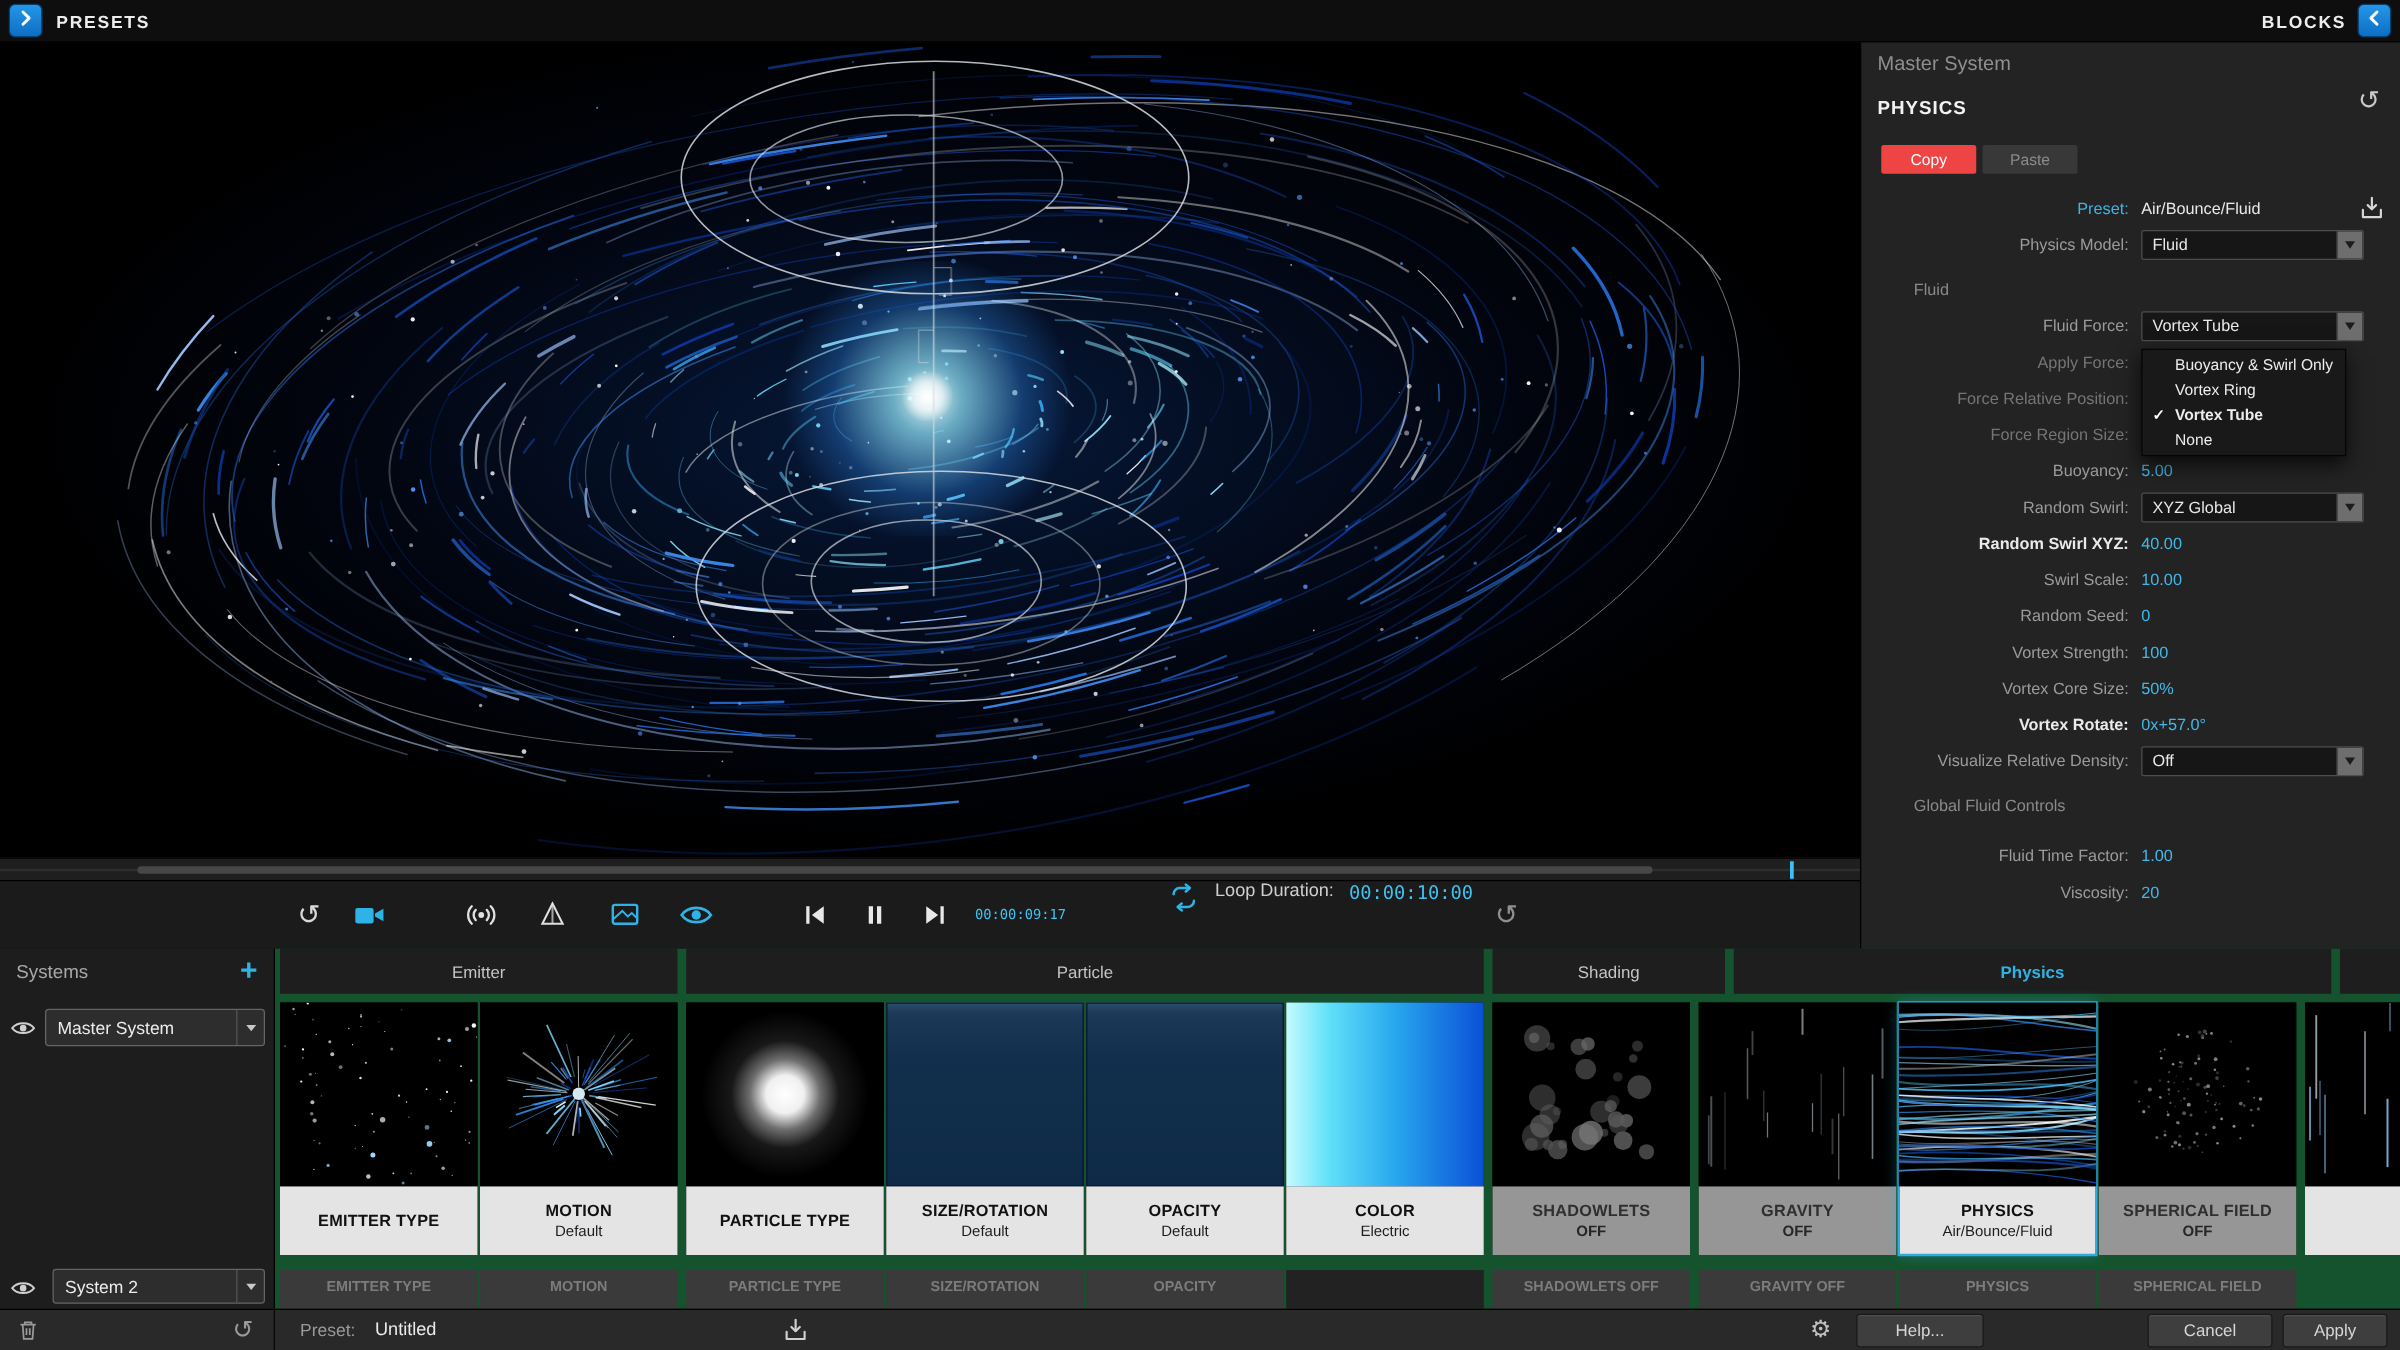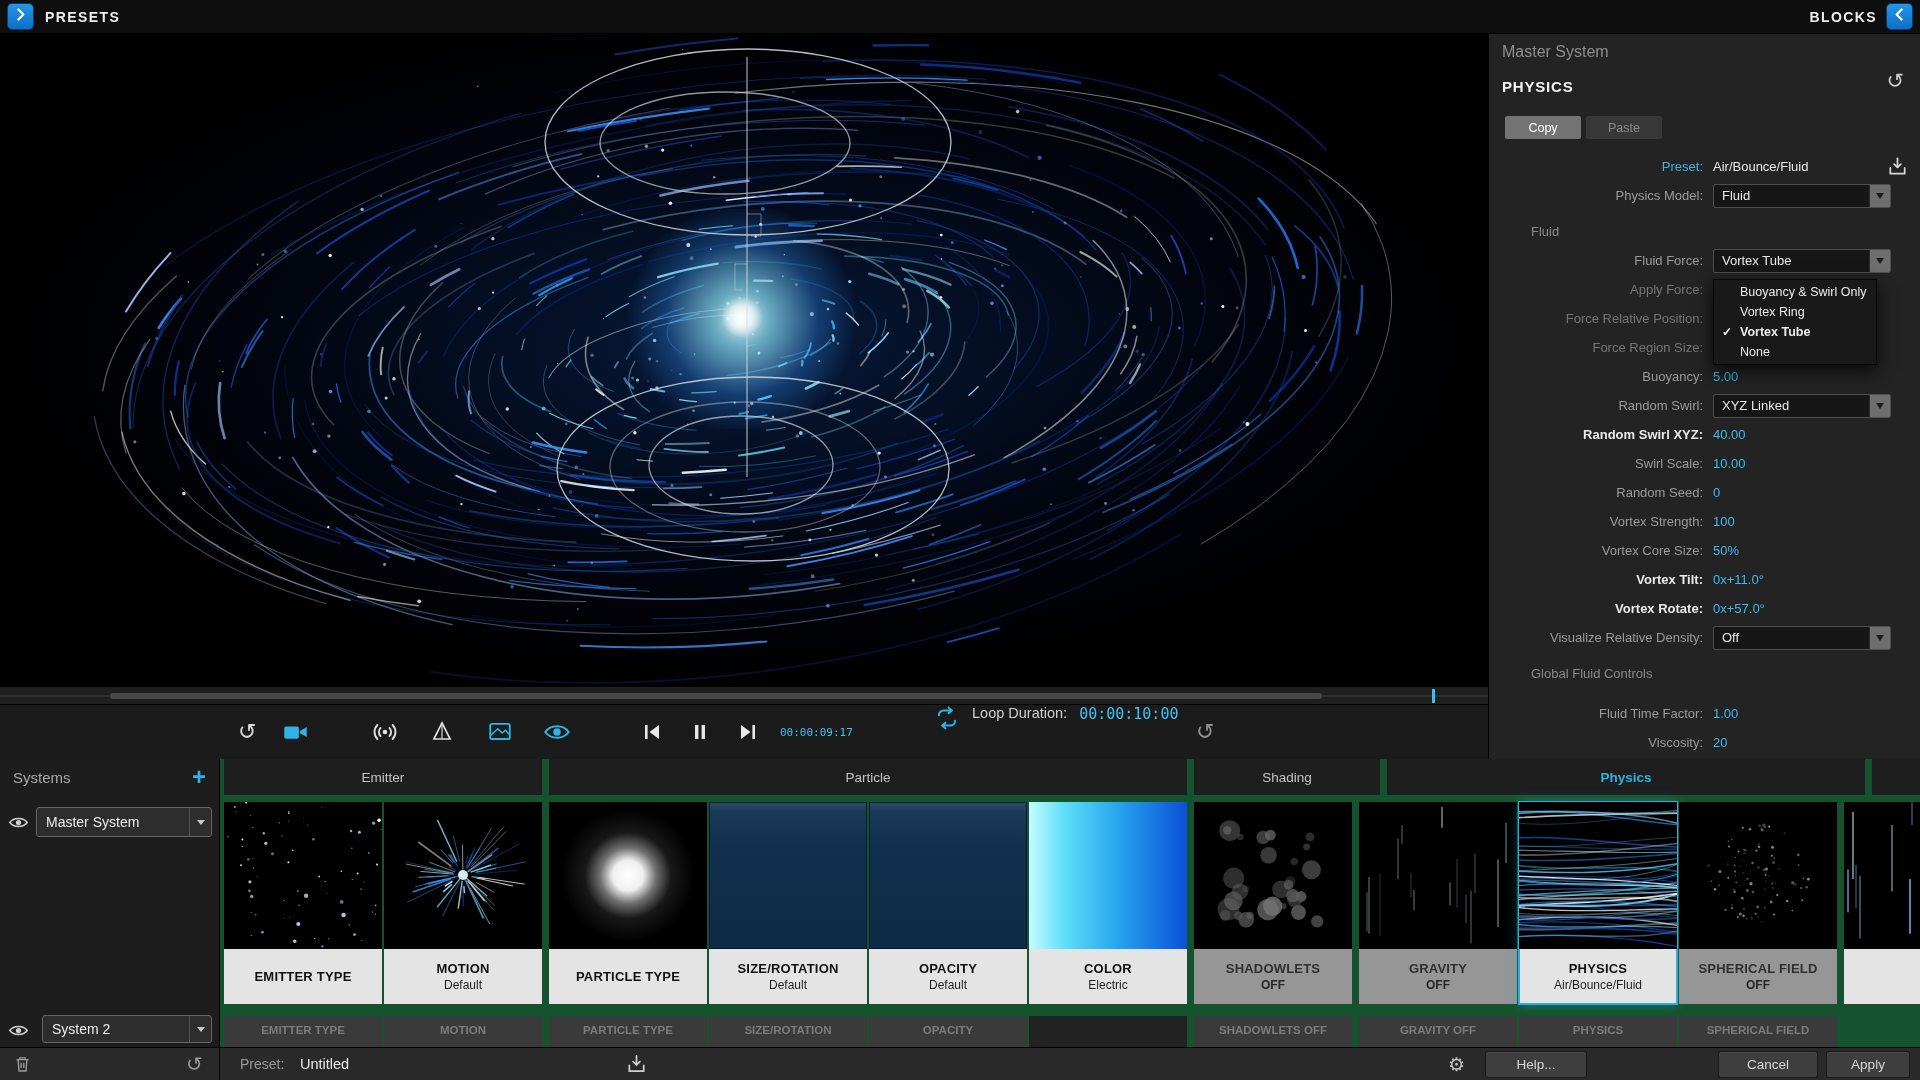--- a/index.html
+++ b/index.html
@@ -47,7 +47,7 @@
 .pp-reset{position:absolute;right:16px;top:36px;font-size:21px;color:#c9c9c9;line-height:21px}
 .pp-cp{position:absolute;left:16px;top:82px;display:flex;gap:5px}
 .cpbtn{width:76px;height:23px;border-radius:2px;font-size:12.5px;display:flex;align-items:center;justify-content:center}
-.cpbtn.copy{background:#737373;color:#fff}
+.cpbtn.copy{background:#ef4444;color:#fff}
 .cpbtn.paste{background:#383838;color:#8a8a8a}
 #prows{position:absolute;left:0;top:118px;width:432px}
 .prow{height:29px;display:flex;align-items:center;padding:0 12px;position:relative}

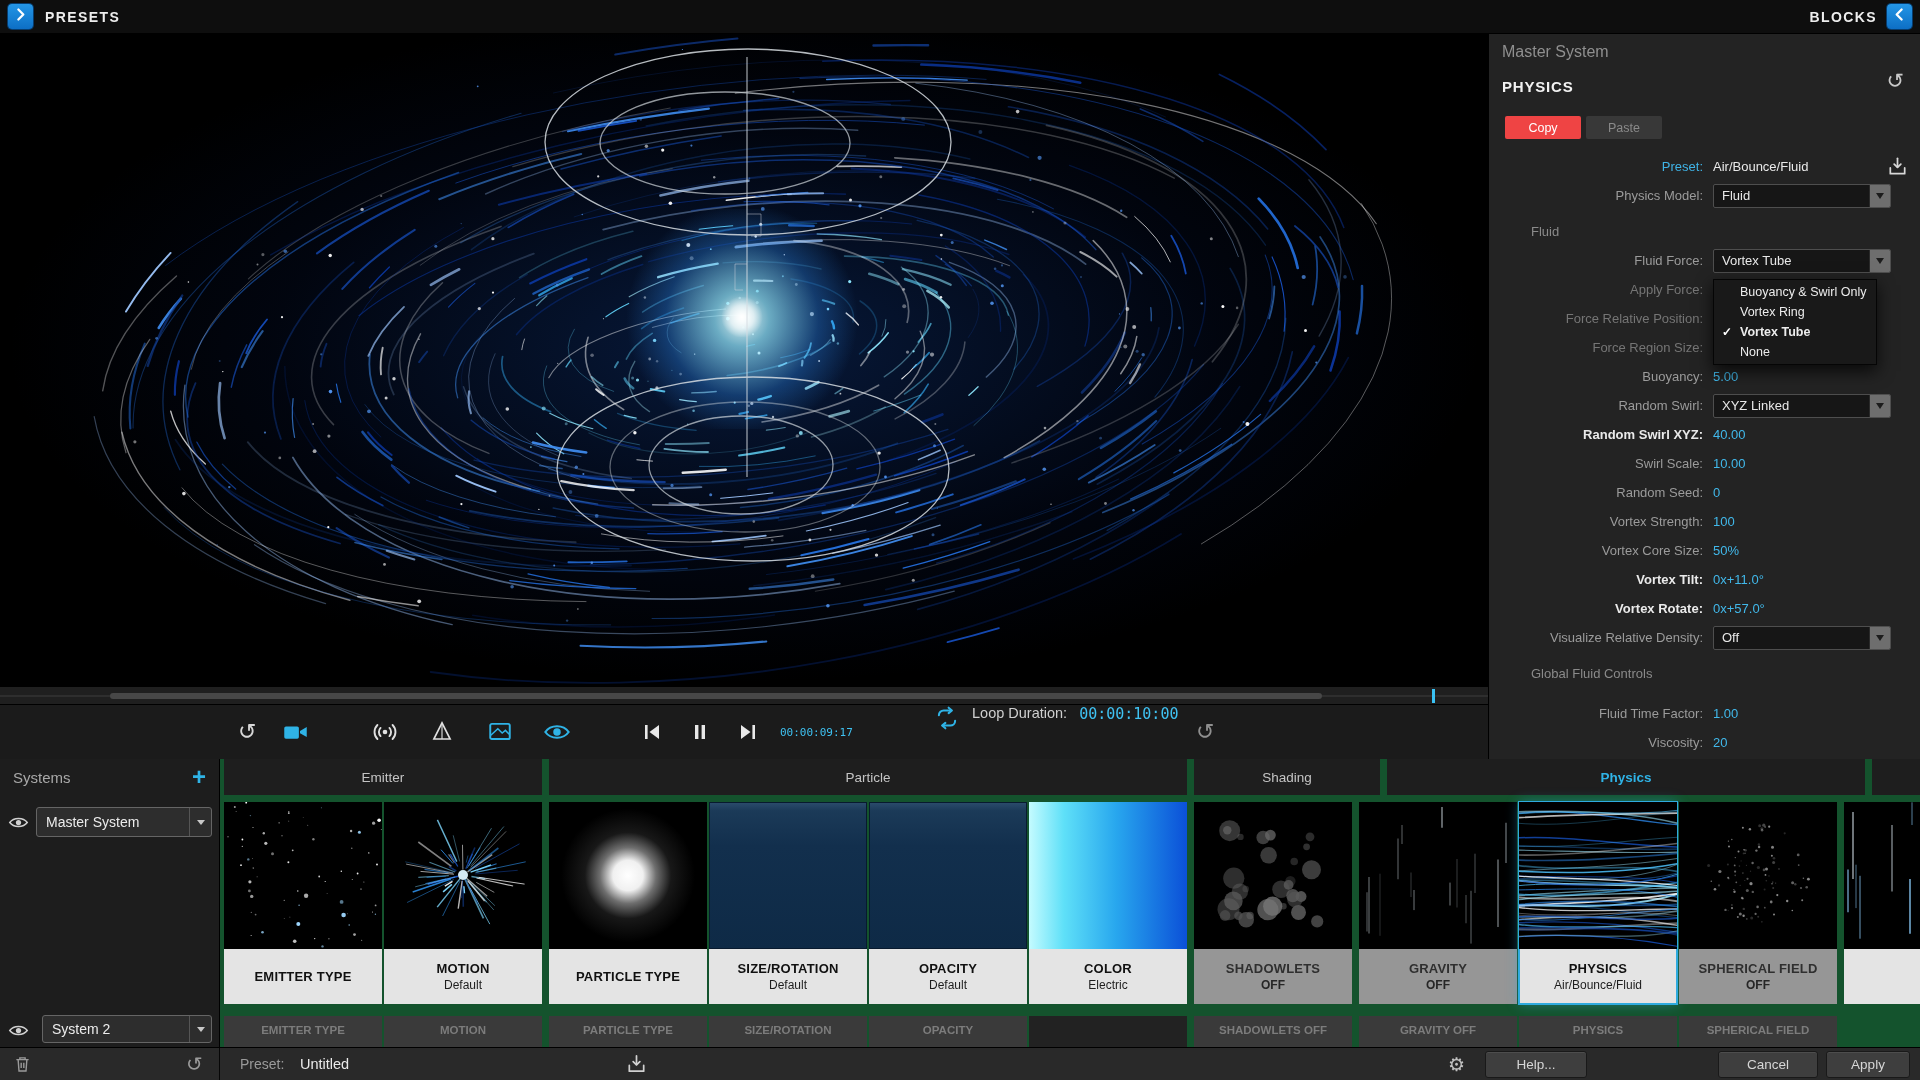--- a/index.html
+++ b/index.html
@@ -790,7 +790,7 @@
         <div class="prow">
           <div class="plabel">Random Swirl:</div>
           <div class="dropdown">
-              <span class="dval">XYZ Linked</span>
+              <span class="dval">XYZ Global</span>
               <span class="darr">
                 <i class="tri"></i>
               </span>

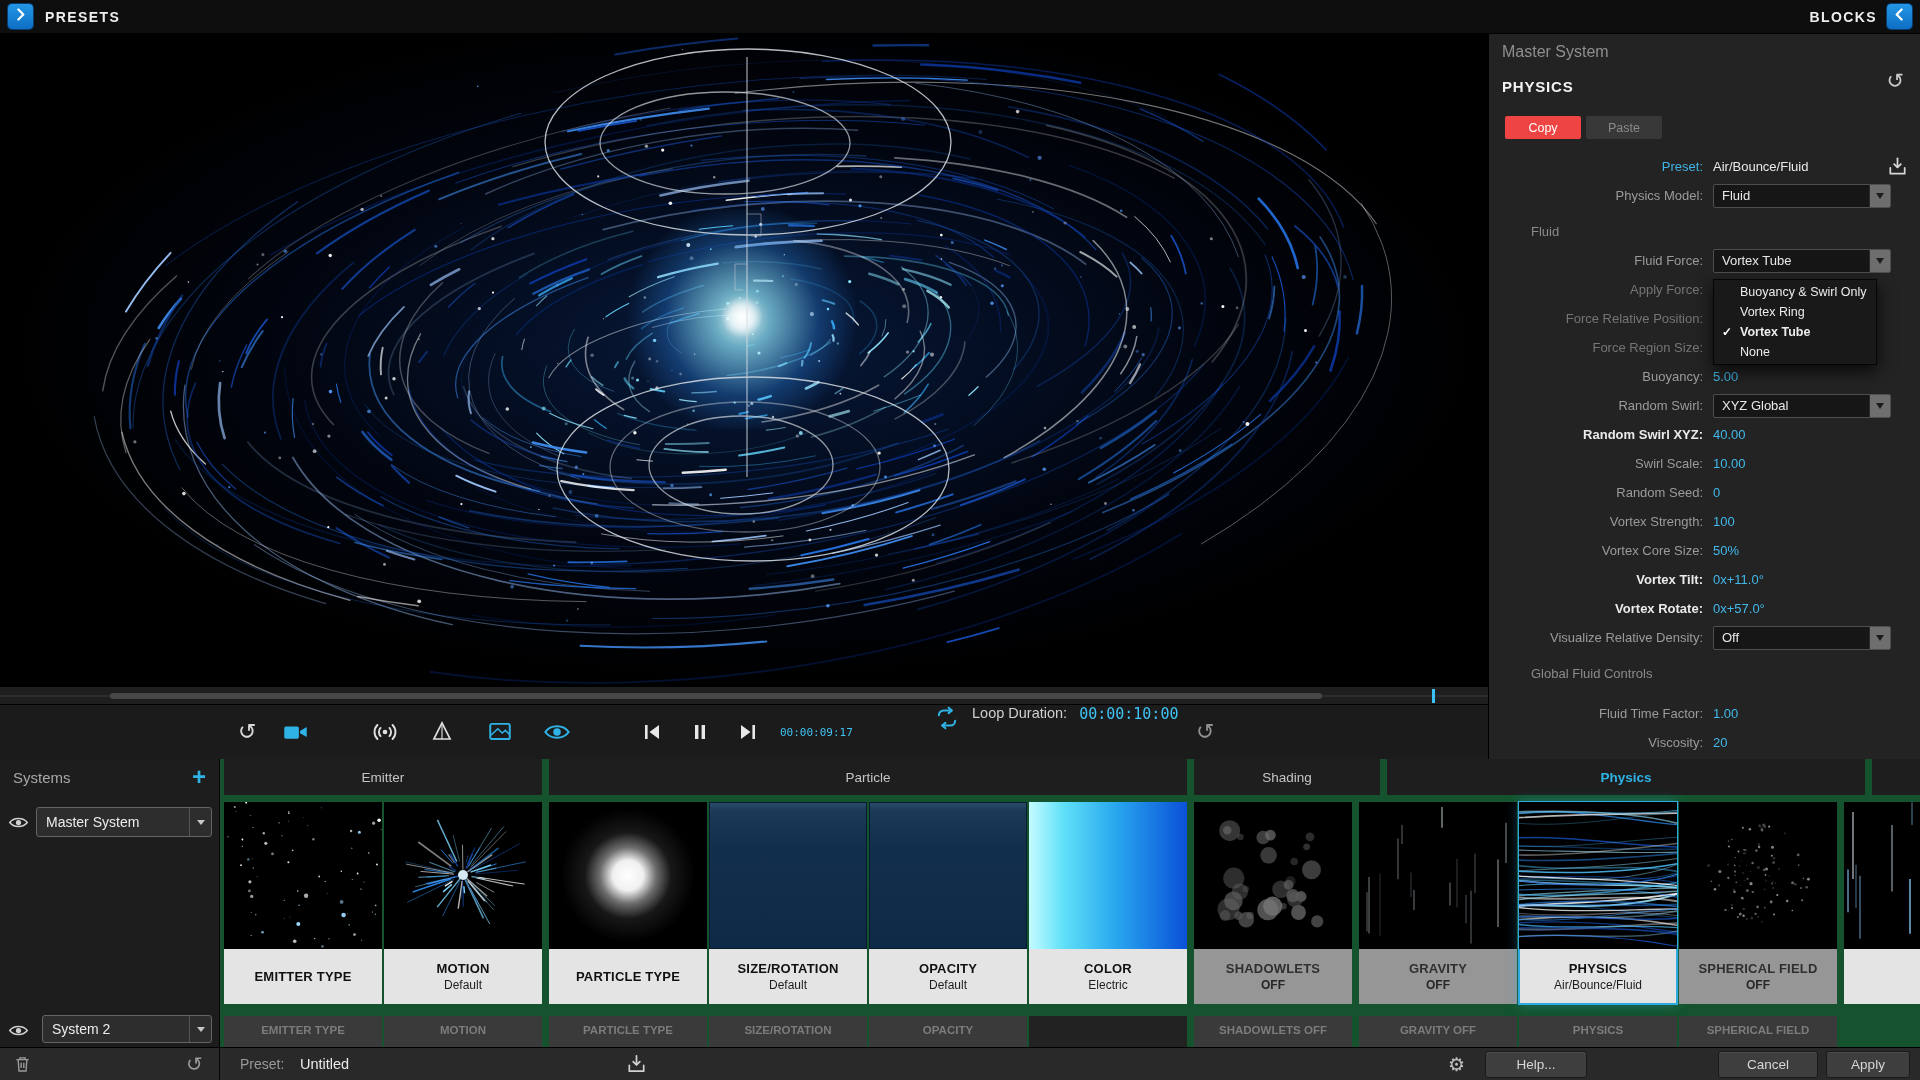--- a/index.html
+++ b/index.html
@@ -818,10 +818,6 @@
           <div class="pvalue">50%</div>
         </div>
         <div class="prow">
-          <div class="plabel strong">Vortex Tilt:</div>
-          <div class="pvalue">0x+11.0°</div>
-        </div>
-        <div class="prow">
           <div class="plabel strong">Vortex Rotate:</div>
           <div class="pvalue">0x+57.0°</div>
         </div>

